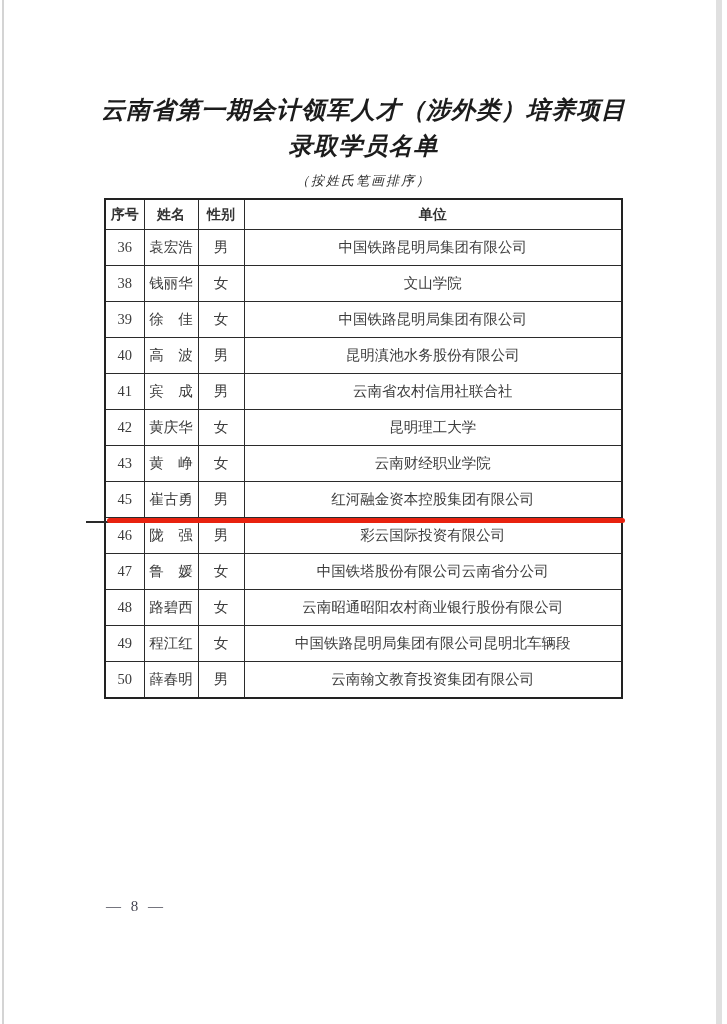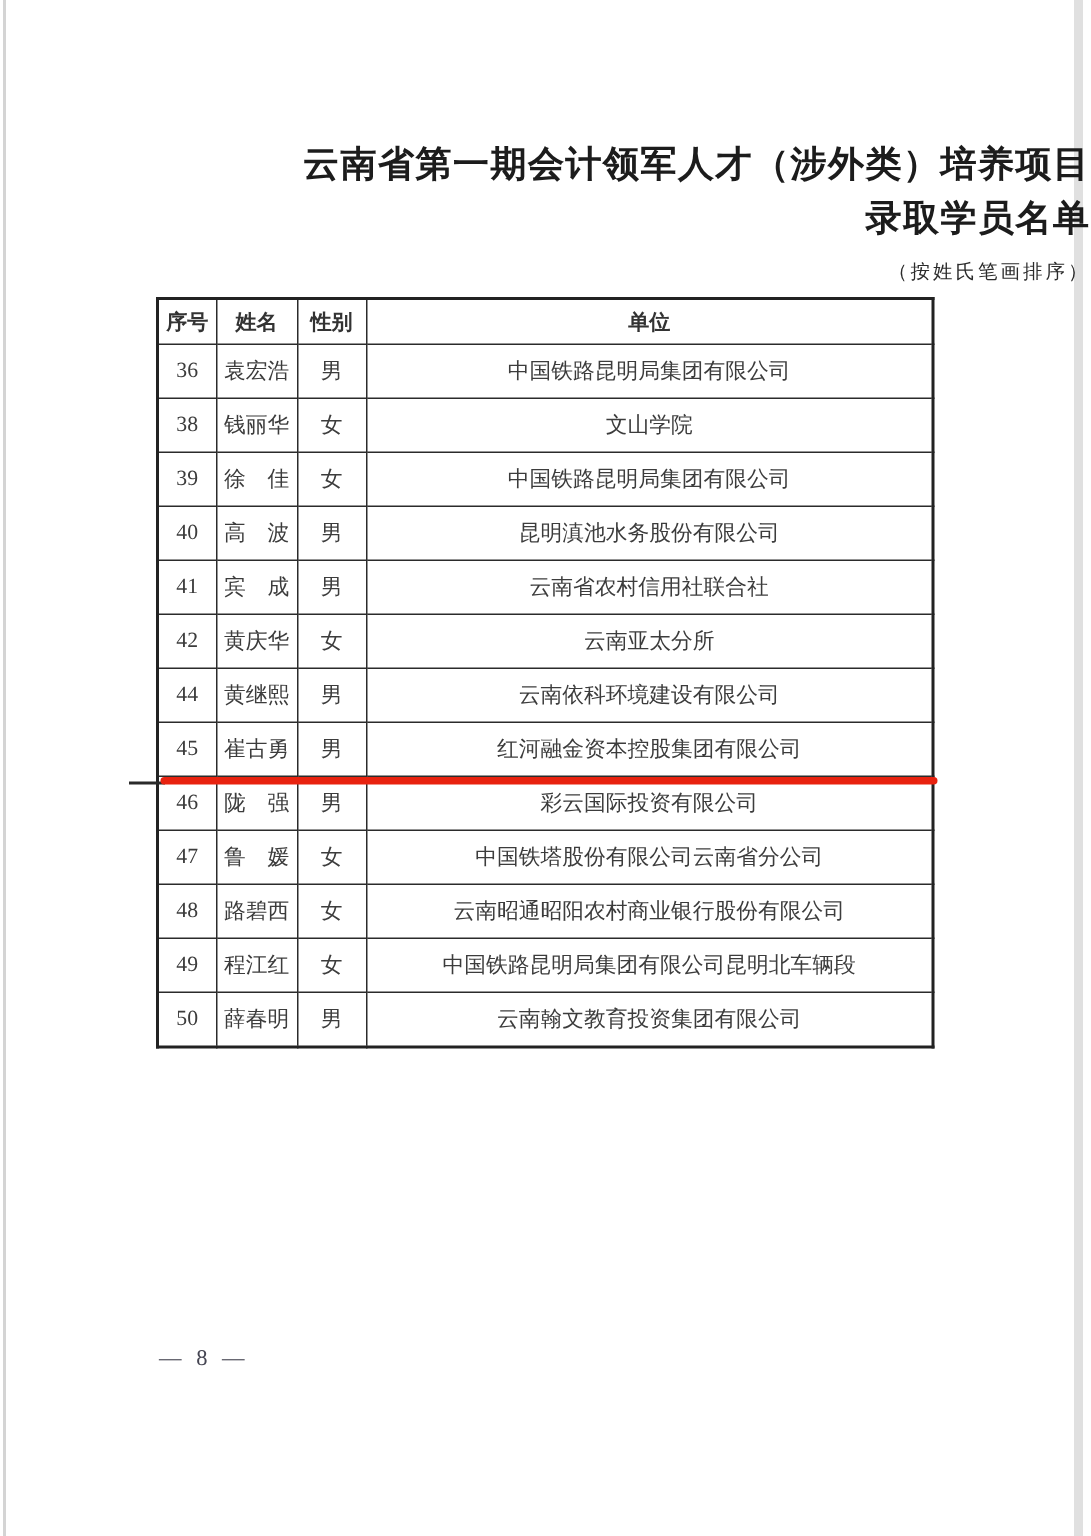--- a/index.html
+++ b/index.html
@@ -22,7 +22,8 @@
   }
   .title-block {
     position: absolute; top: 92px; left: 0; width: 727px;
-    text-align: right;
+    text-align: center;
+    font-style: italic;
   }
   .title-line {
     font-size: 24px; font-weight: bold; color: #1c1c1c;

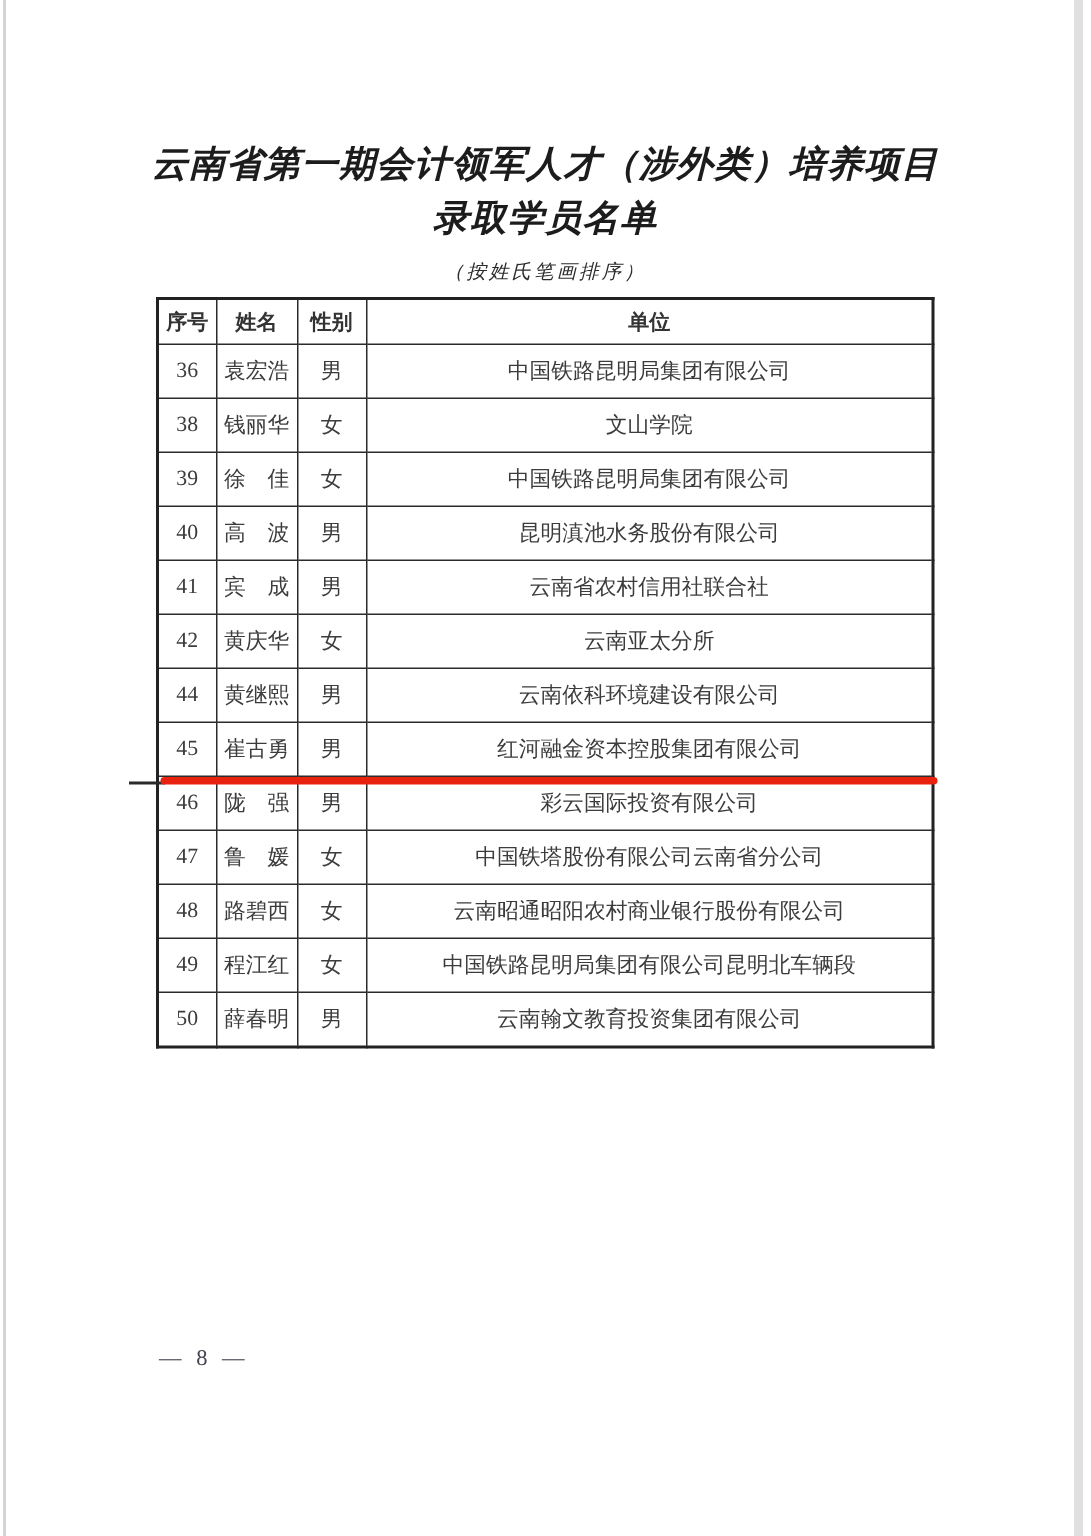--- a/index.html
+++ b/index.html
@@ -144,7 +144,7 @@
     <td class="cell-no">42</td>
     <td>黄庆华</td>
     <td>女</td>
-    <td>云南亚太分所</td>
+    <td>昆明理工大学</td>
   </tr>
 
 

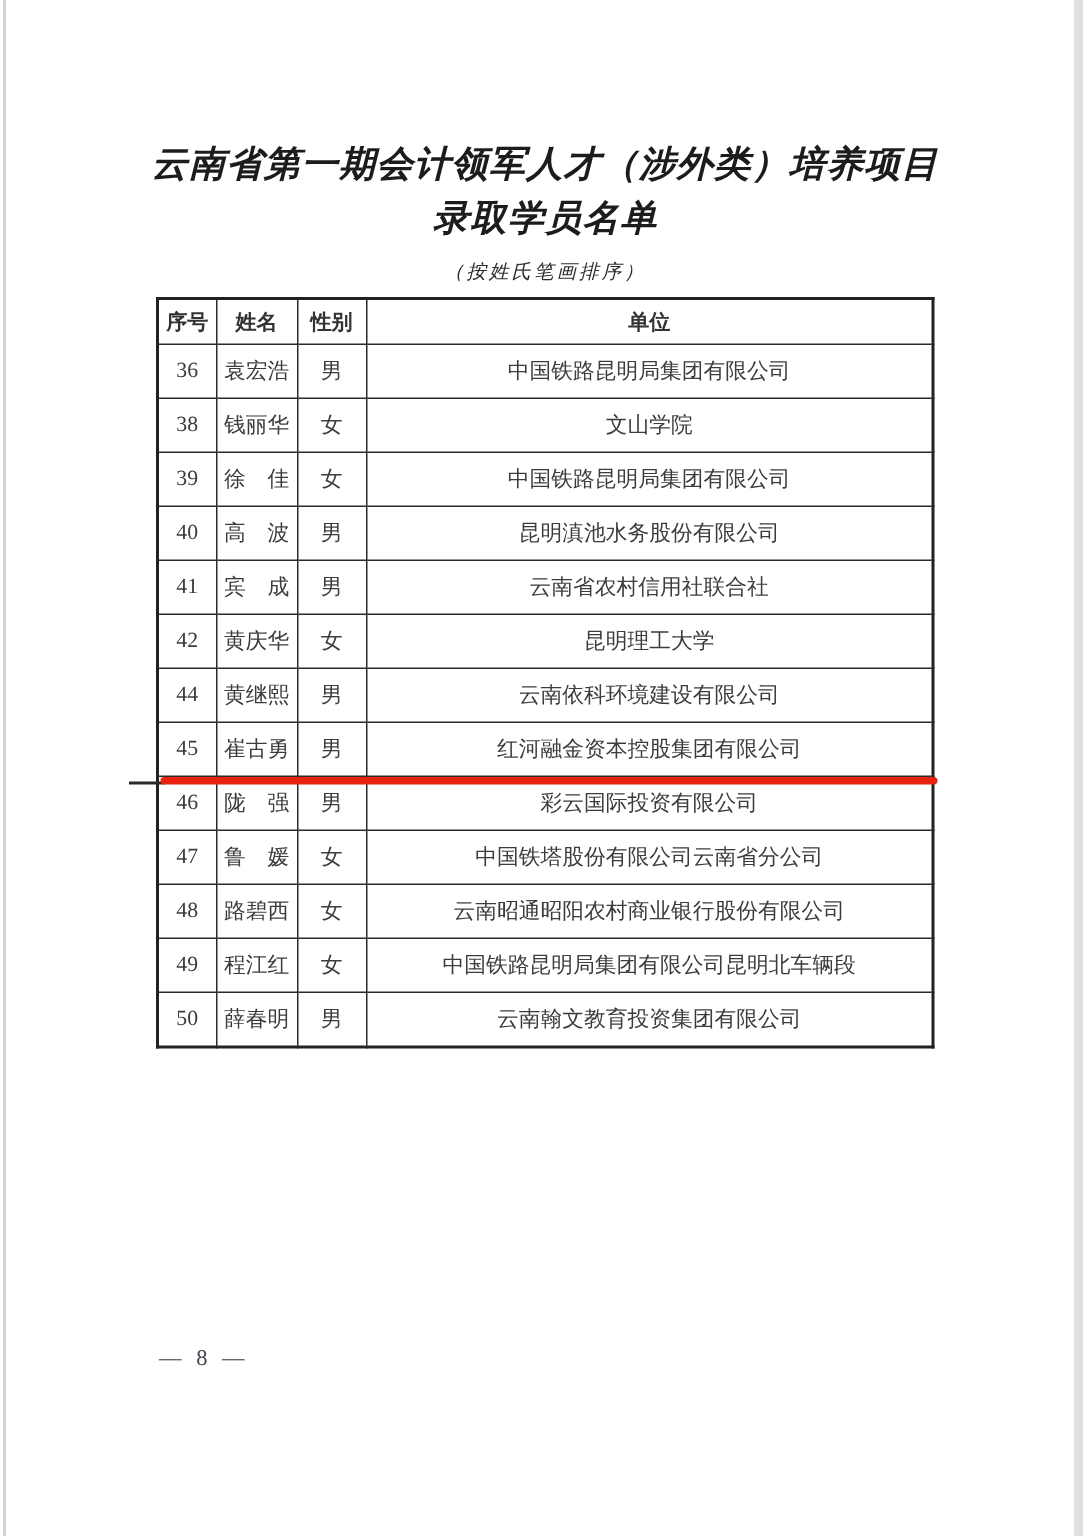--- a/index.html
+++ b/index.html
@@ -147,6 +147,12 @@
     <td>昆明理工大学</td>
   </tr>
 
+  <tr>
+    <td class="cell-no">43</td>
+    <td>黄　峥</td>
+    <td>女</td>
+    <td>云南财经职业学院</td>
+  </tr>
 
   <tr>
     <td class="cell-no">44</td>

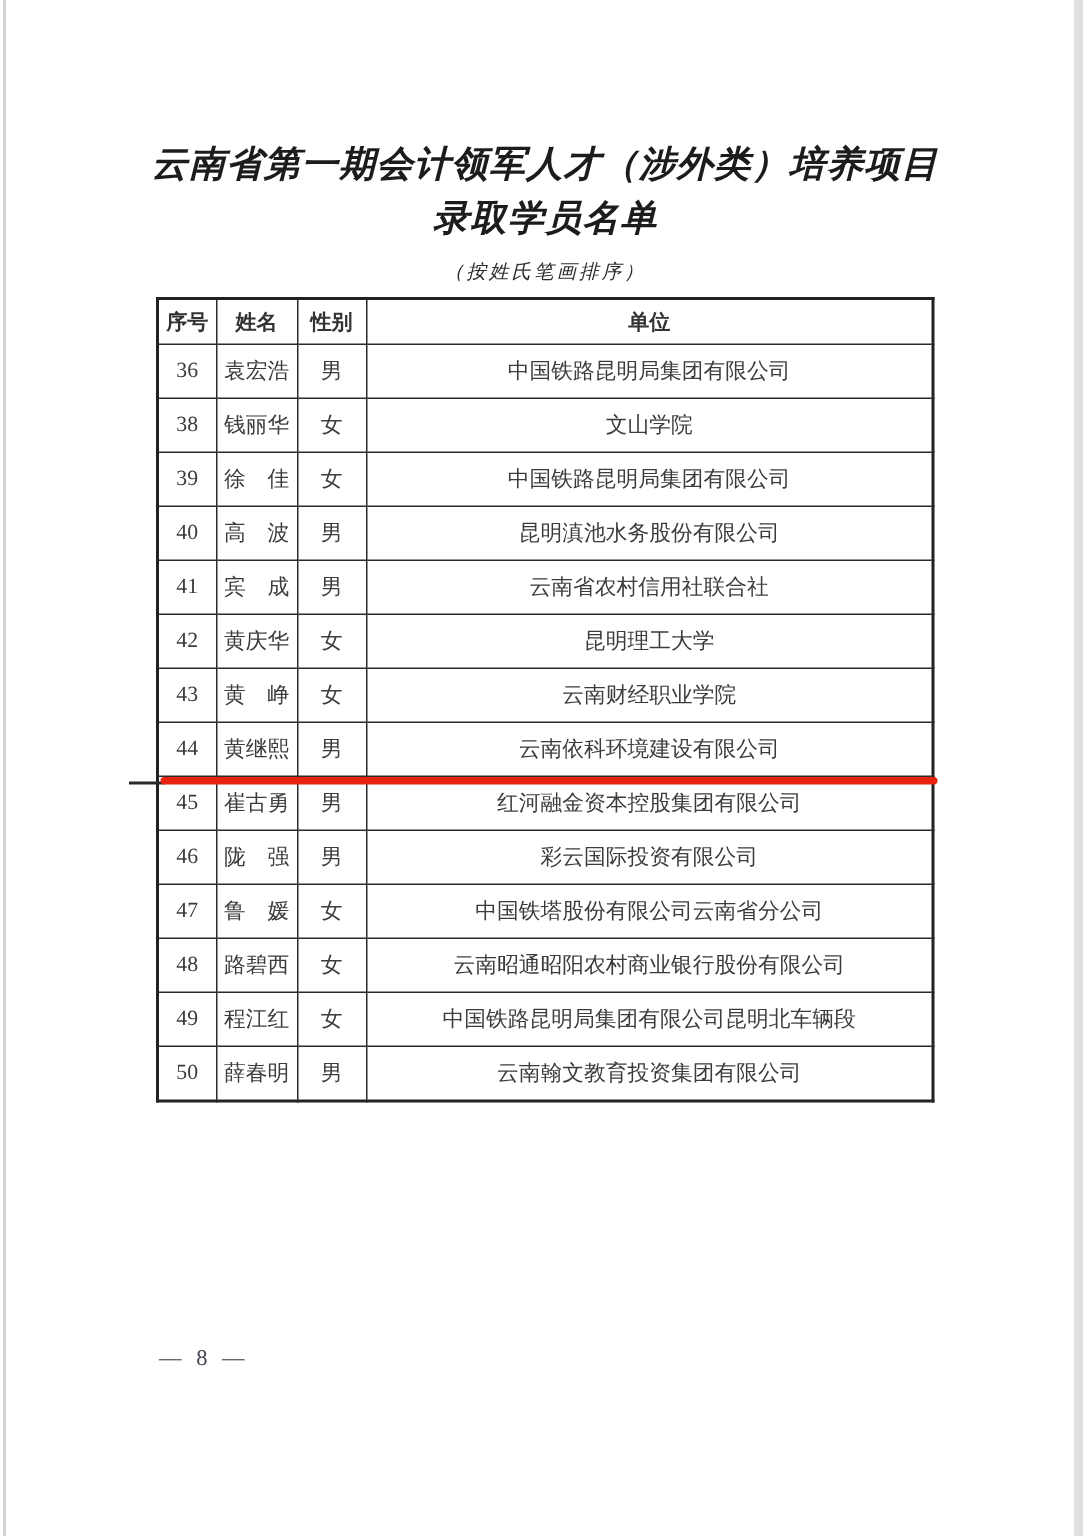--- a/index.html
+++ b/index.html
@@ -154,12 +154,6 @@
     <td>云南财经职业学院</td>
   </tr>
 
-  <tr>
-    <td class="cell-no">44</td>
-    <td>黄继熙</td>
-    <td>男</td>
-    <td>云南依科环境建设有限公司</td>
-  </tr>
 
   <tr>
     <td class="cell-no">45</td>

